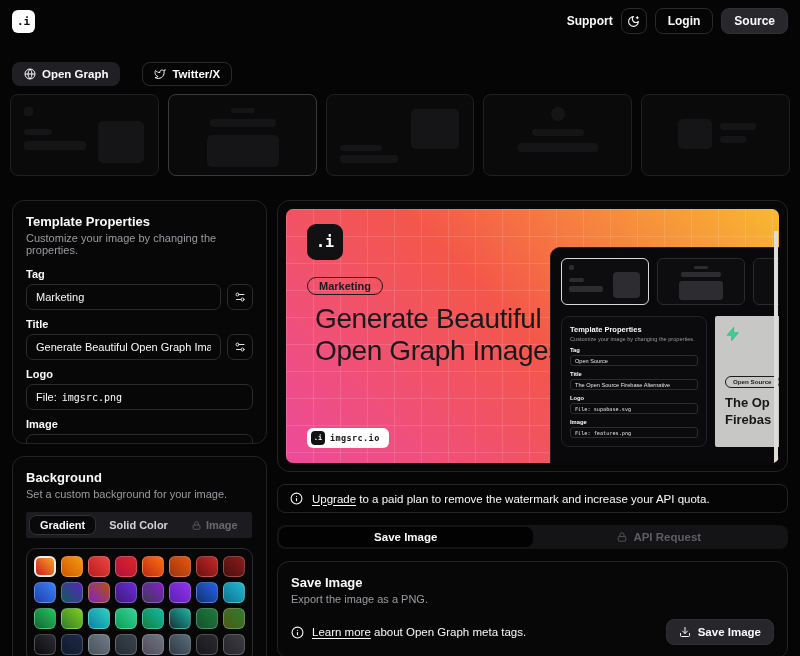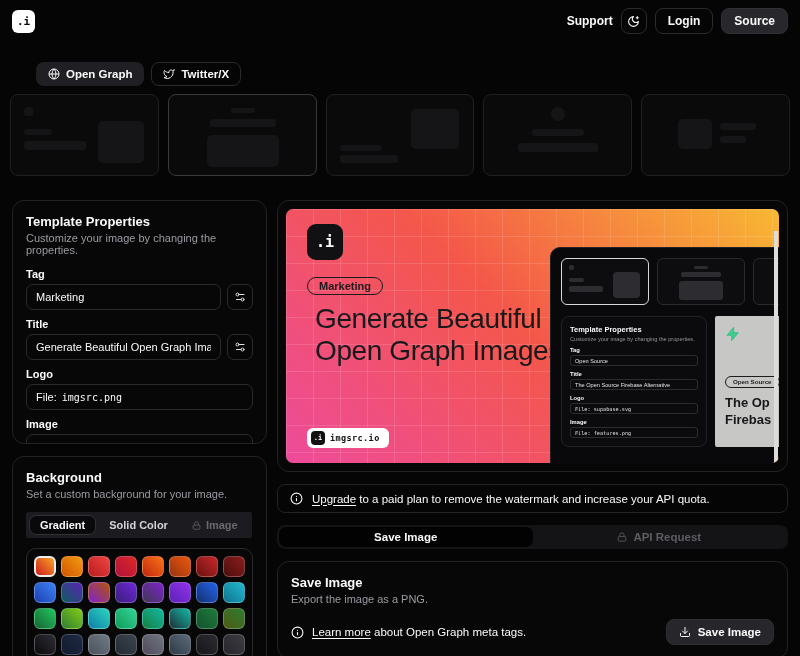--- a/index.html
+++ b/index.html
@@ -28,7 +28,7 @@
                 padding:5px 12px; font-size:12px; font-weight:700; cursor:pointer; font-family:inherit; }
 
   
-  .mode-row { display:flex; gap:7px; padding:20px 12px 0;margin-left:24px; }
+  .mode-row { display:flex; gap:22px; padding:20px 12px 0; }
   .mode-btn { display:flex; align-items:center; gap:6px; font-size:11.5px; font-weight:700; padding:5px 11px;
               border-radius:8px; cursor:pointer; color:#fafafa; background:transparent; border:1px solid transparent; font-family:inherit; }
   .mode-btn.active { background:#202024; }

